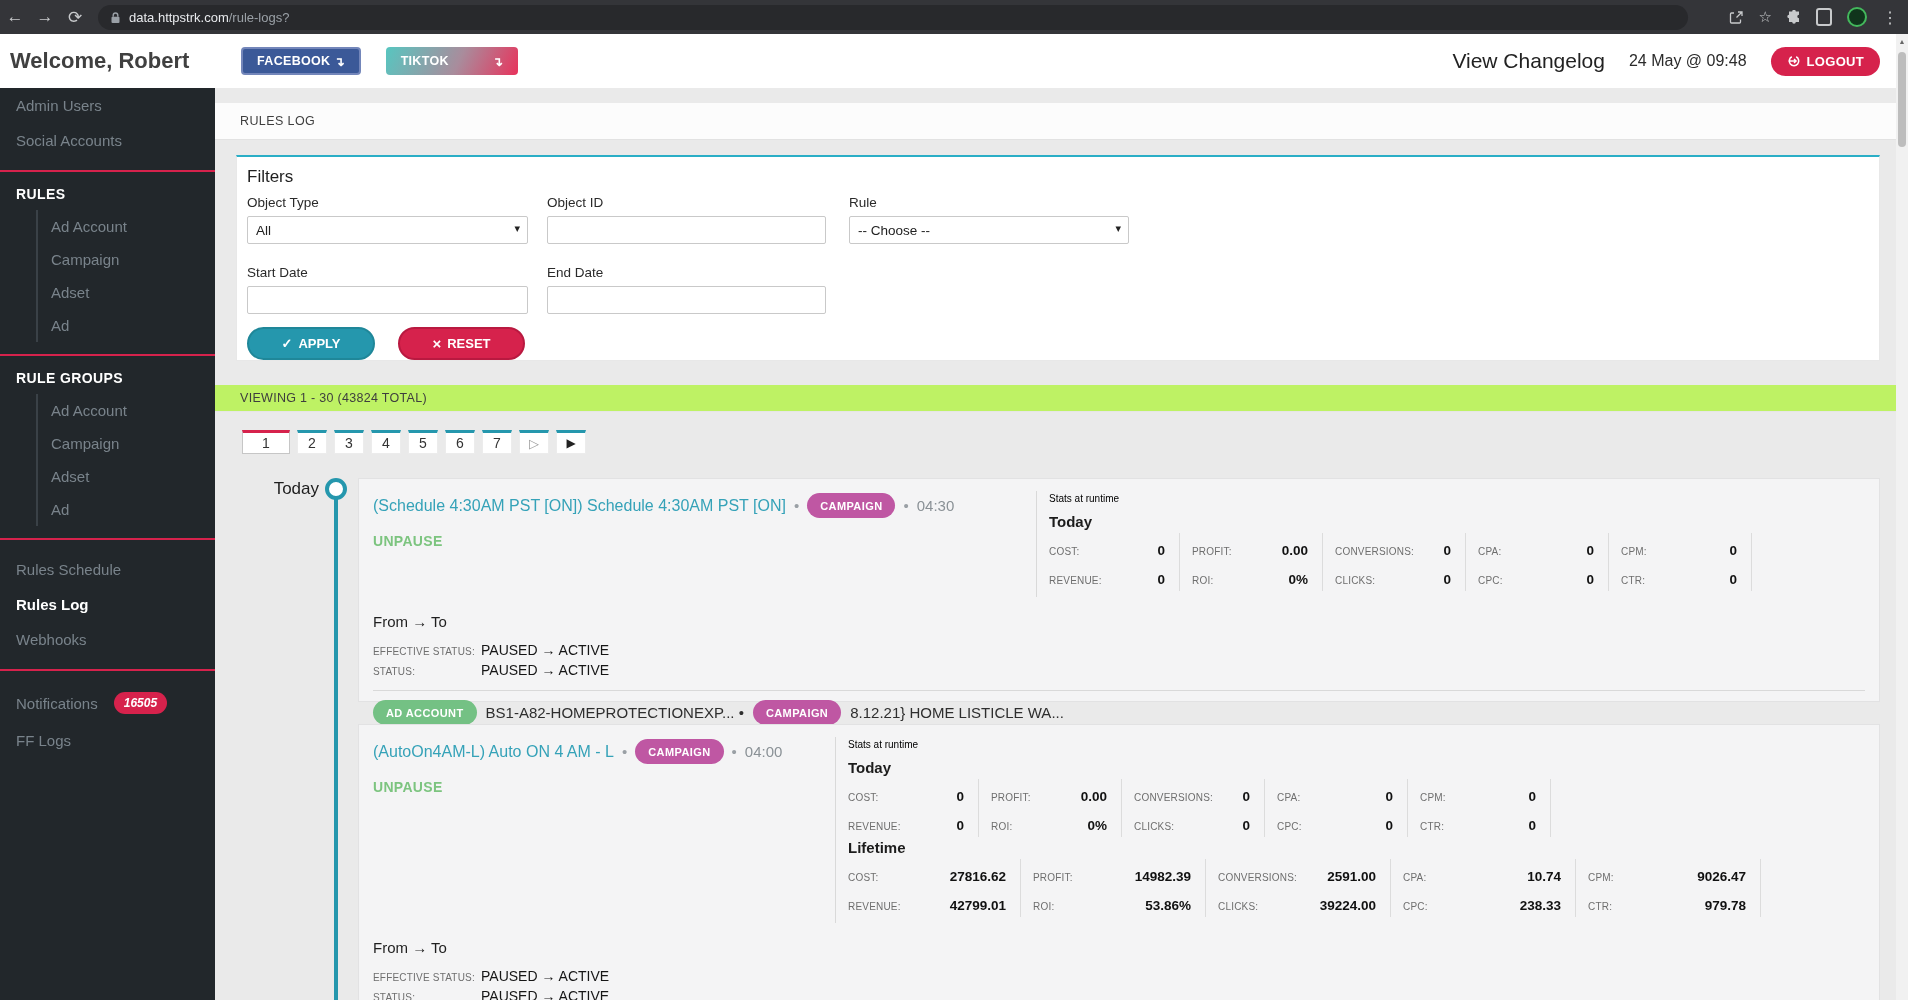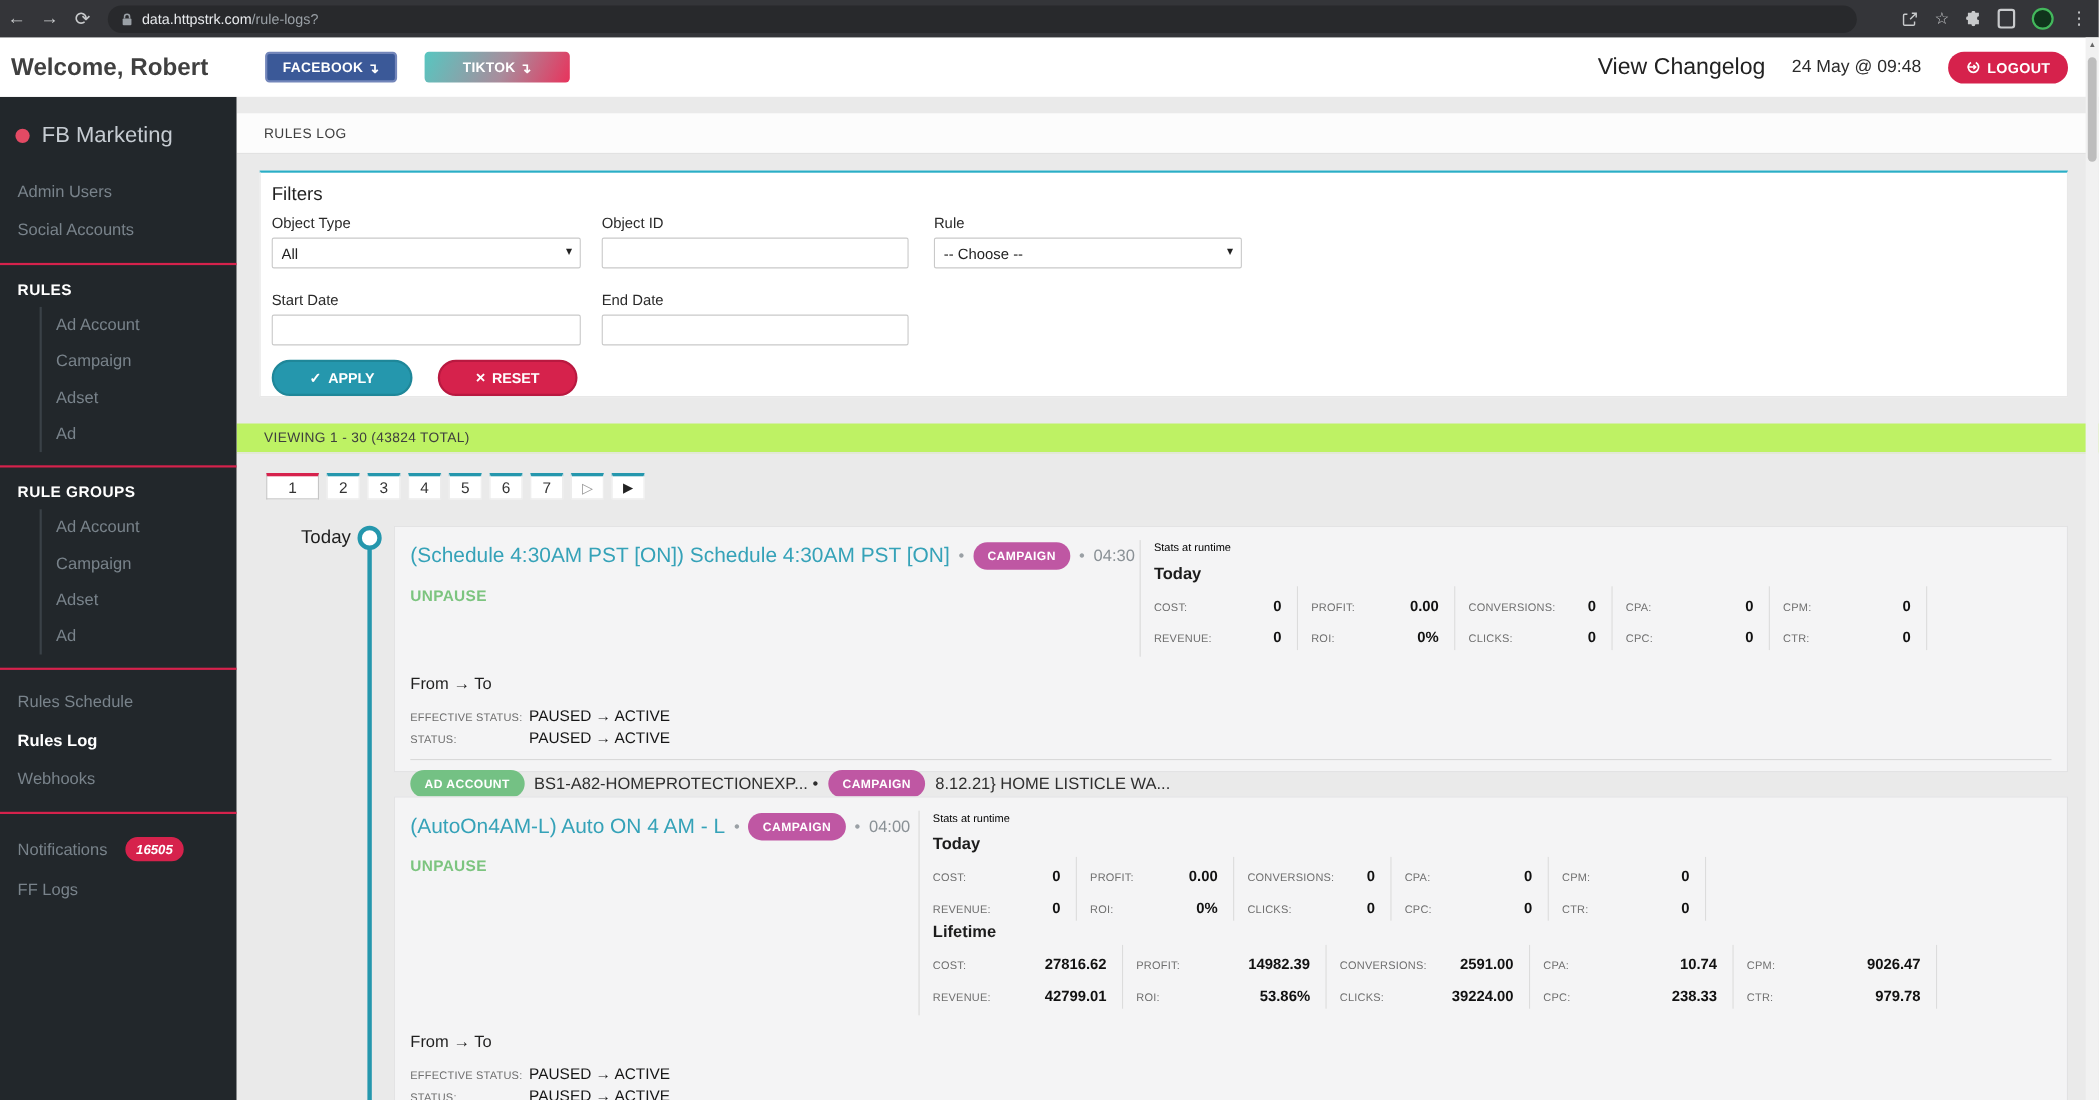--- a/index.html
+++ b/index.html
@@ -25,7 +25,7 @@
   .app-header{position:absolute;left:0;top:34px;width:1908px;height:54px;background:#ffffff;z-index:5;}
   .welcome{position:absolute;left:10px;top:14px;font-size:22px;color:#404040;font-weight:bold;}
   .btn-fb{position:absolute;left:241px;top:13px;width:120px;height:28px;background:var(--fb);border:2px solid #7386ba;border-radius:4px;color:#fff;font-size:12.5px;font-weight:bold;letter-spacing:.3px;display:flex;align-items:center;justify-content:center;box-sizing:border-box;cursor:pointer;}
-  .btn-tk{position:absolute;left:386px;top:13px;width:132px;height:28px;background:linear-gradient(115deg,var(--tiktok1) 0%,#a98c9c 55%,var(--tiktok2) 100%);border:none;border-radius:4px;color:#fff;font-size:12.5px;font-weight:bold;letter-spacing:.3px;display:flex;align-items:center;justify-content:center;cursor:pointer;}
+  .btn-tk{position:absolute;left:386px;top:13px;width:132px;height:28px;background:linear-gradient(115deg,var(--tiktok1) 0%,#a98c9c 55%,var(--tiktok2) 100%);border:none;border-radius:4px;color:#fff;font-size:12.5px;font-weight:bold;letter-spacing:.3px;display:flex;align-items:center;justify-content:center;cursor:pointer;gap:20px;}
   .hdr-right{position:absolute;right:28px;top:0;height:54px;display:flex;align-items:center;gap:24px;}
   .view-changelog{font-size:21px;color:#222;cursor:pointer;}
   .hdr-date{font-size:16px;color:#2b2b2b;}

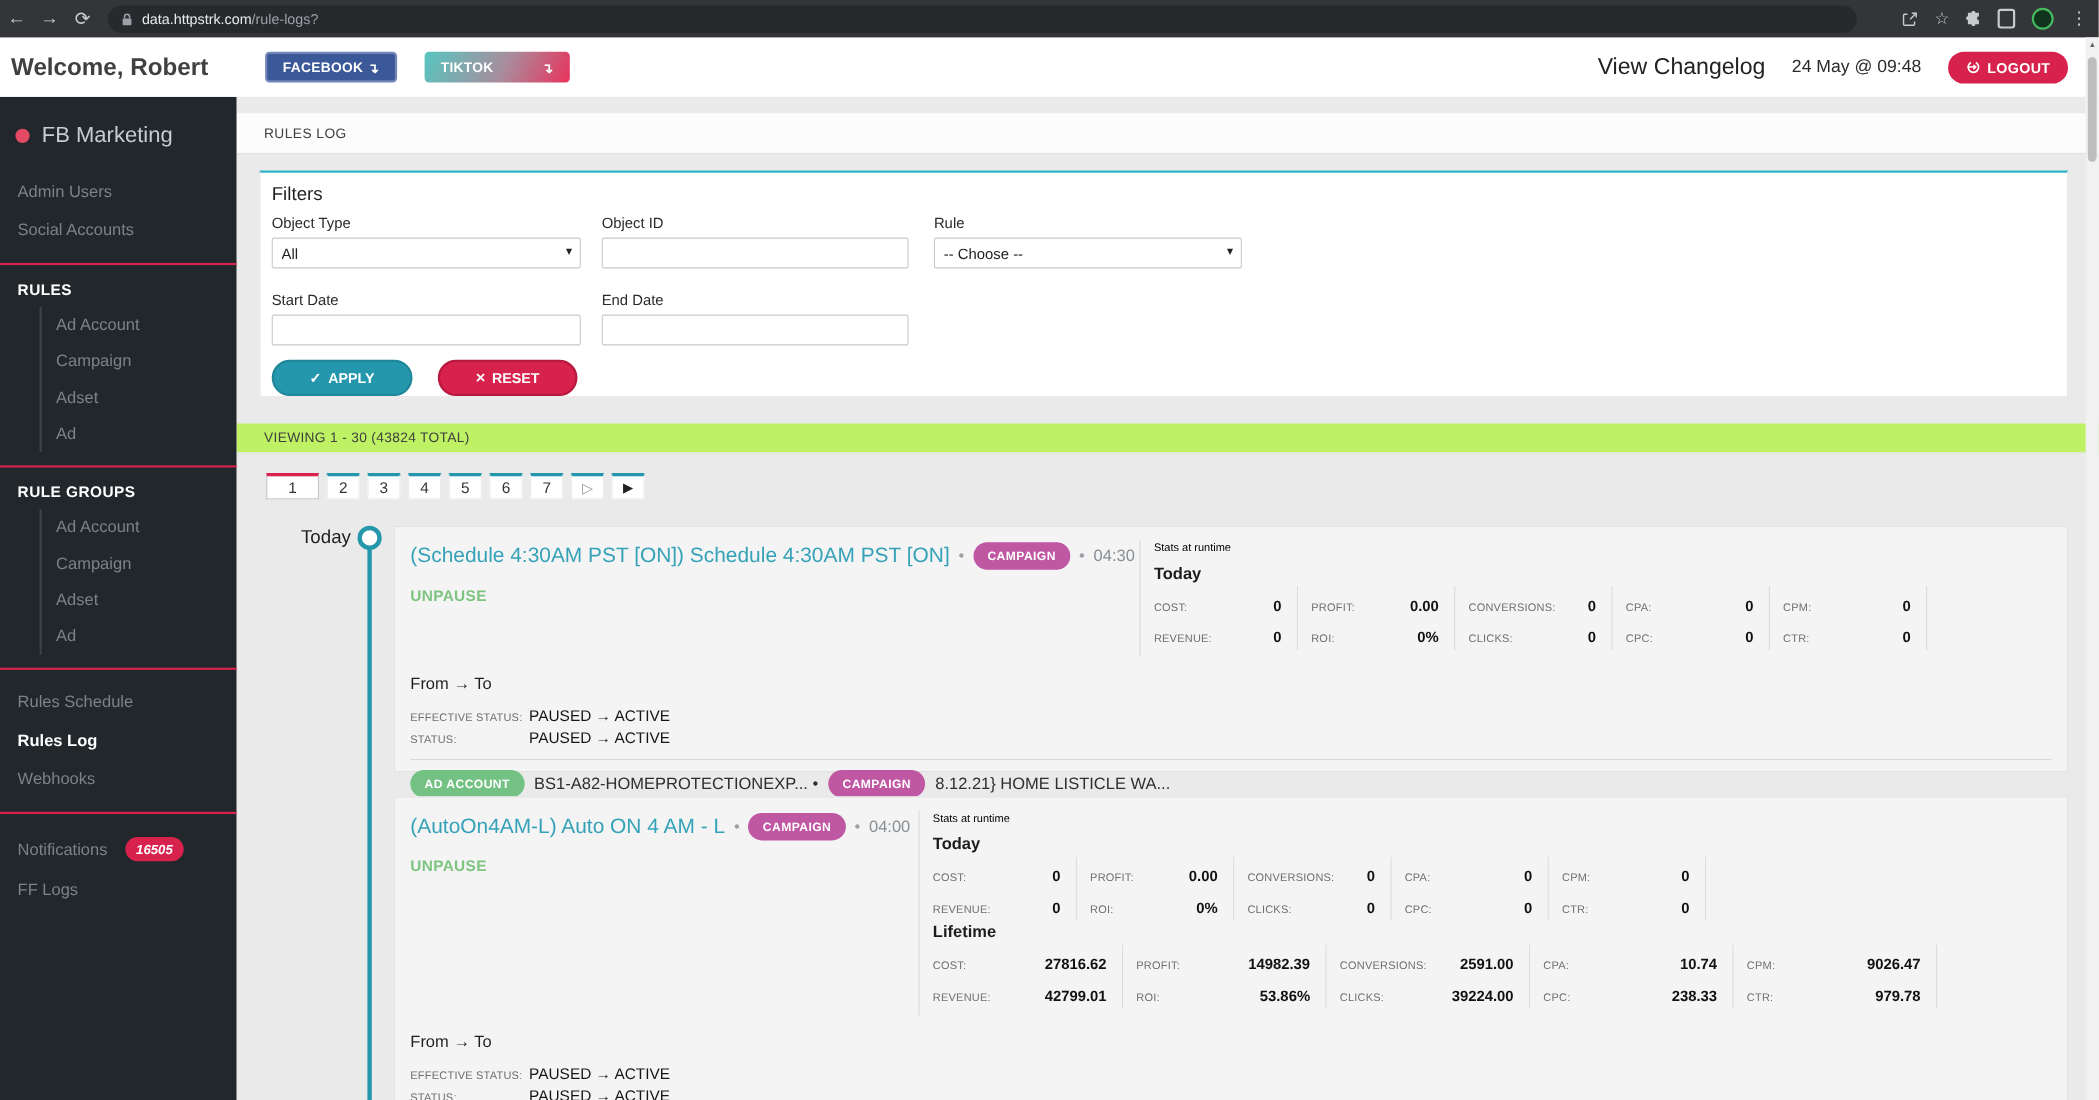--- a/index.html
+++ b/index.html
@@ -163,10 +163,6 @@
 </div>
 
 <div class="sidebar">
-  <div class="brand">
-    <span class="brand-dot"></span>
-    <span class="brand-name">FB Marketing</span>
-  </div>
   <nav>
       <div class="side-section">
         <div class="side-item">

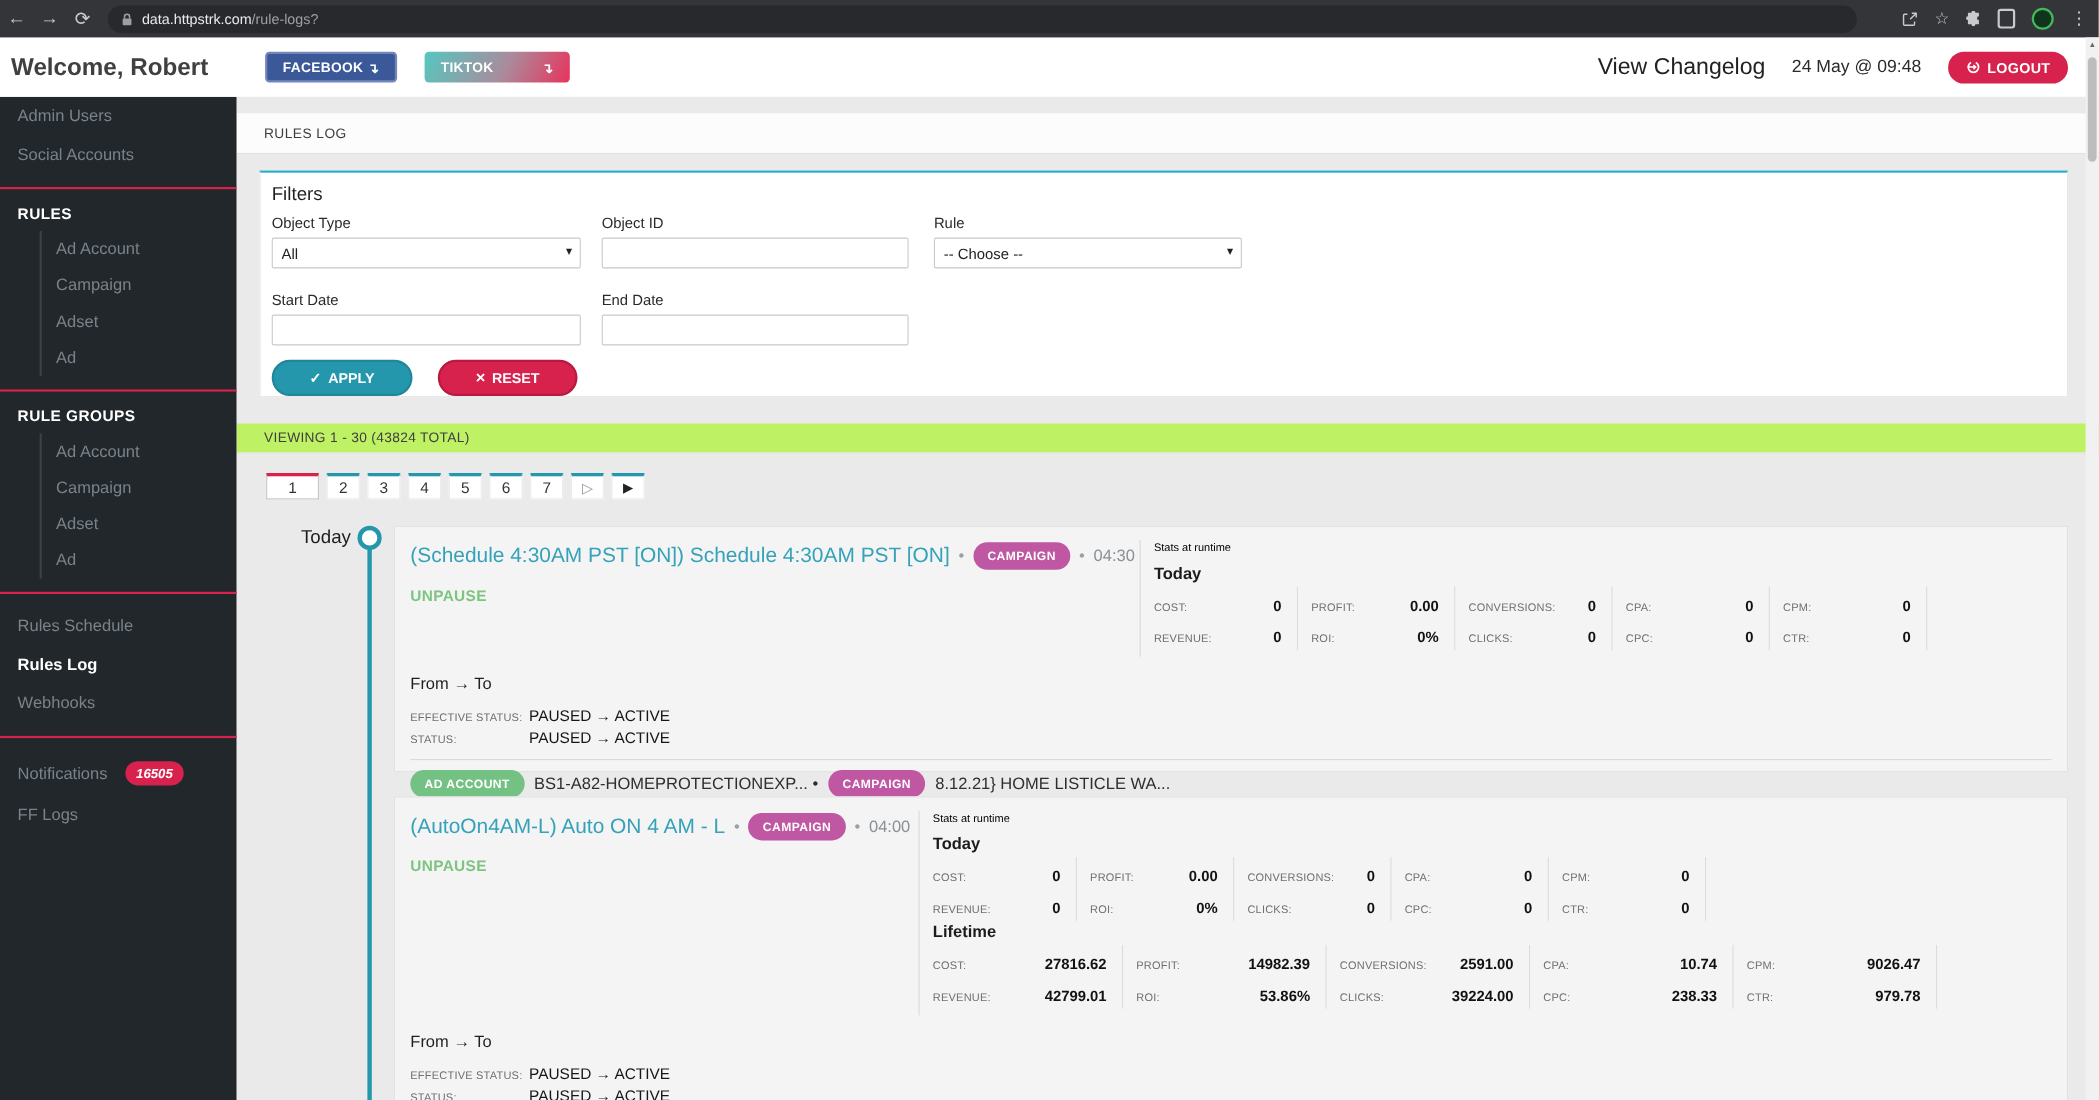--- a/index.html
+++ b/index.html
@@ -72,7 +72,7 @@
   .e-row1{display:flex;align-items:stretch;}
   .e-left{flex:0 0 auto;padding-top:2px;}
   .e-title-row{white-space:nowrap;display:flex;align-items:center;}
-  .e-title{font-size:19px;color:var(--title-teal);cursor:pointer;}
+  .e-title{font-size:16px;color:var(--title-teal);cursor:pointer;}
   .e-dot{color:#9aa0a5;margin:0 8px;font-size:15px;}
   .e-time{font-size:15px;color:#8a9196;}
   .e-action{margin-top:15px;font-size:14px;font-weight:bold;color:var(--green-text);letter-spacing:.3px;}

